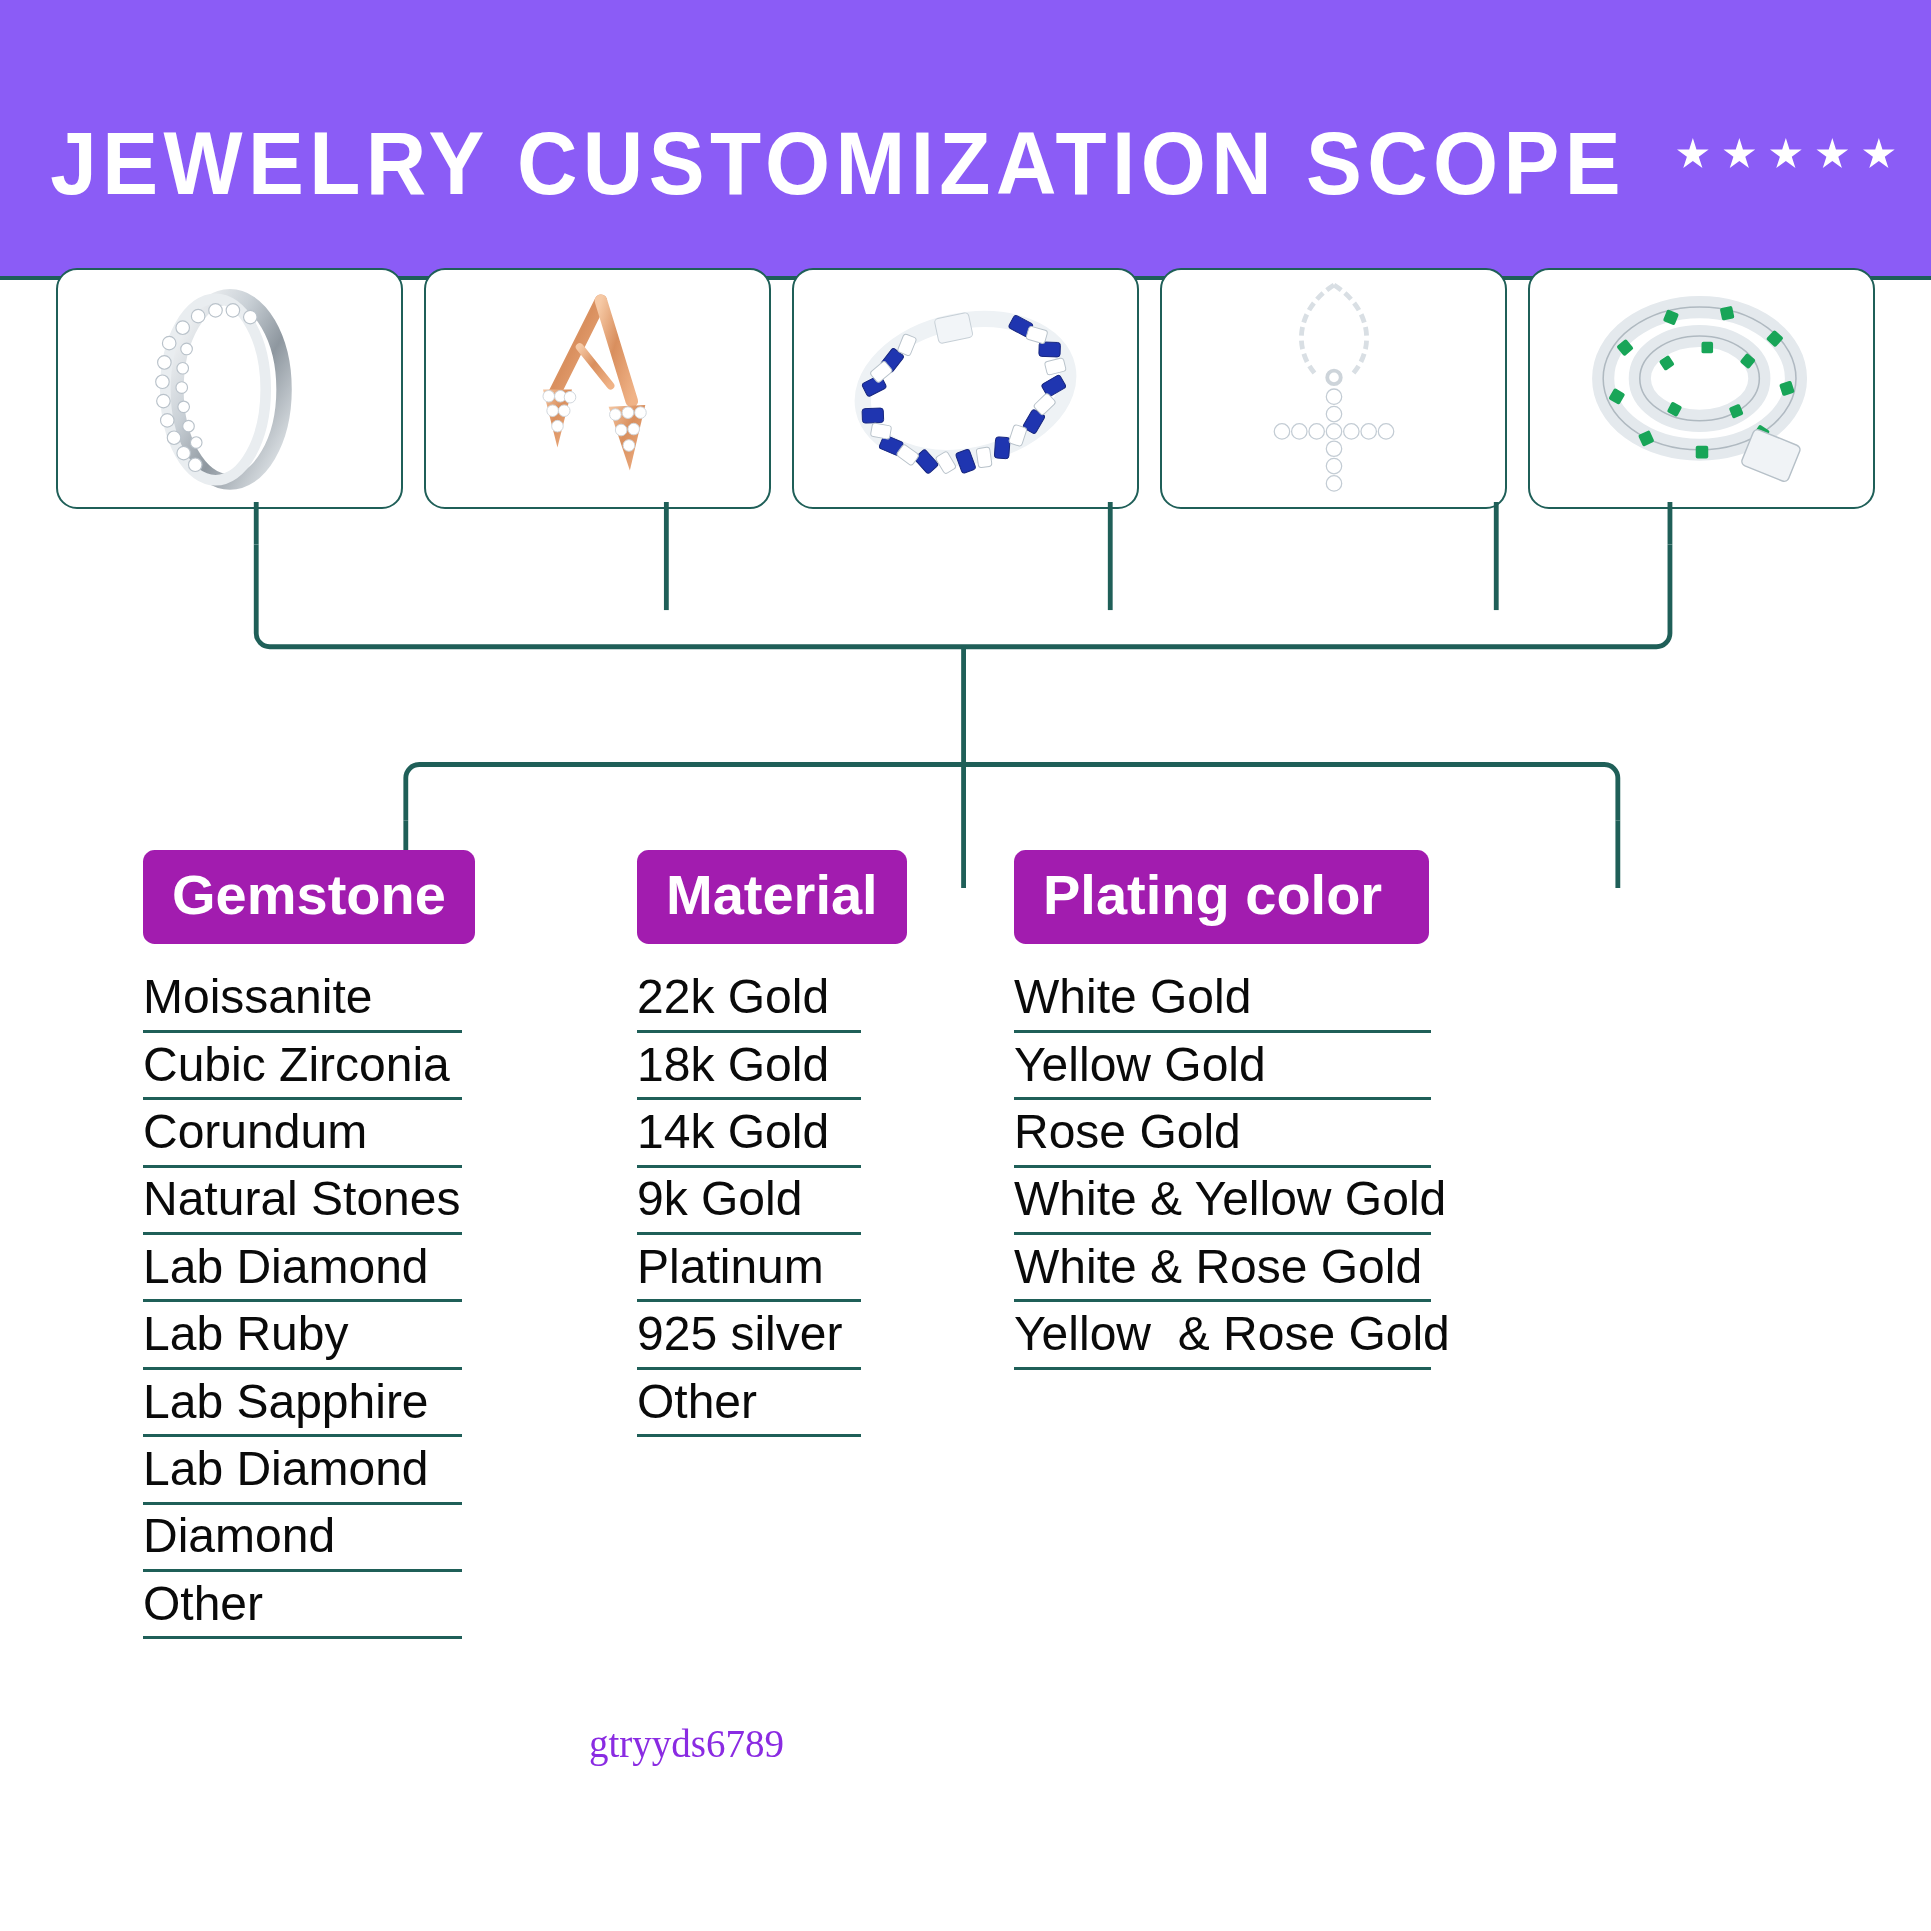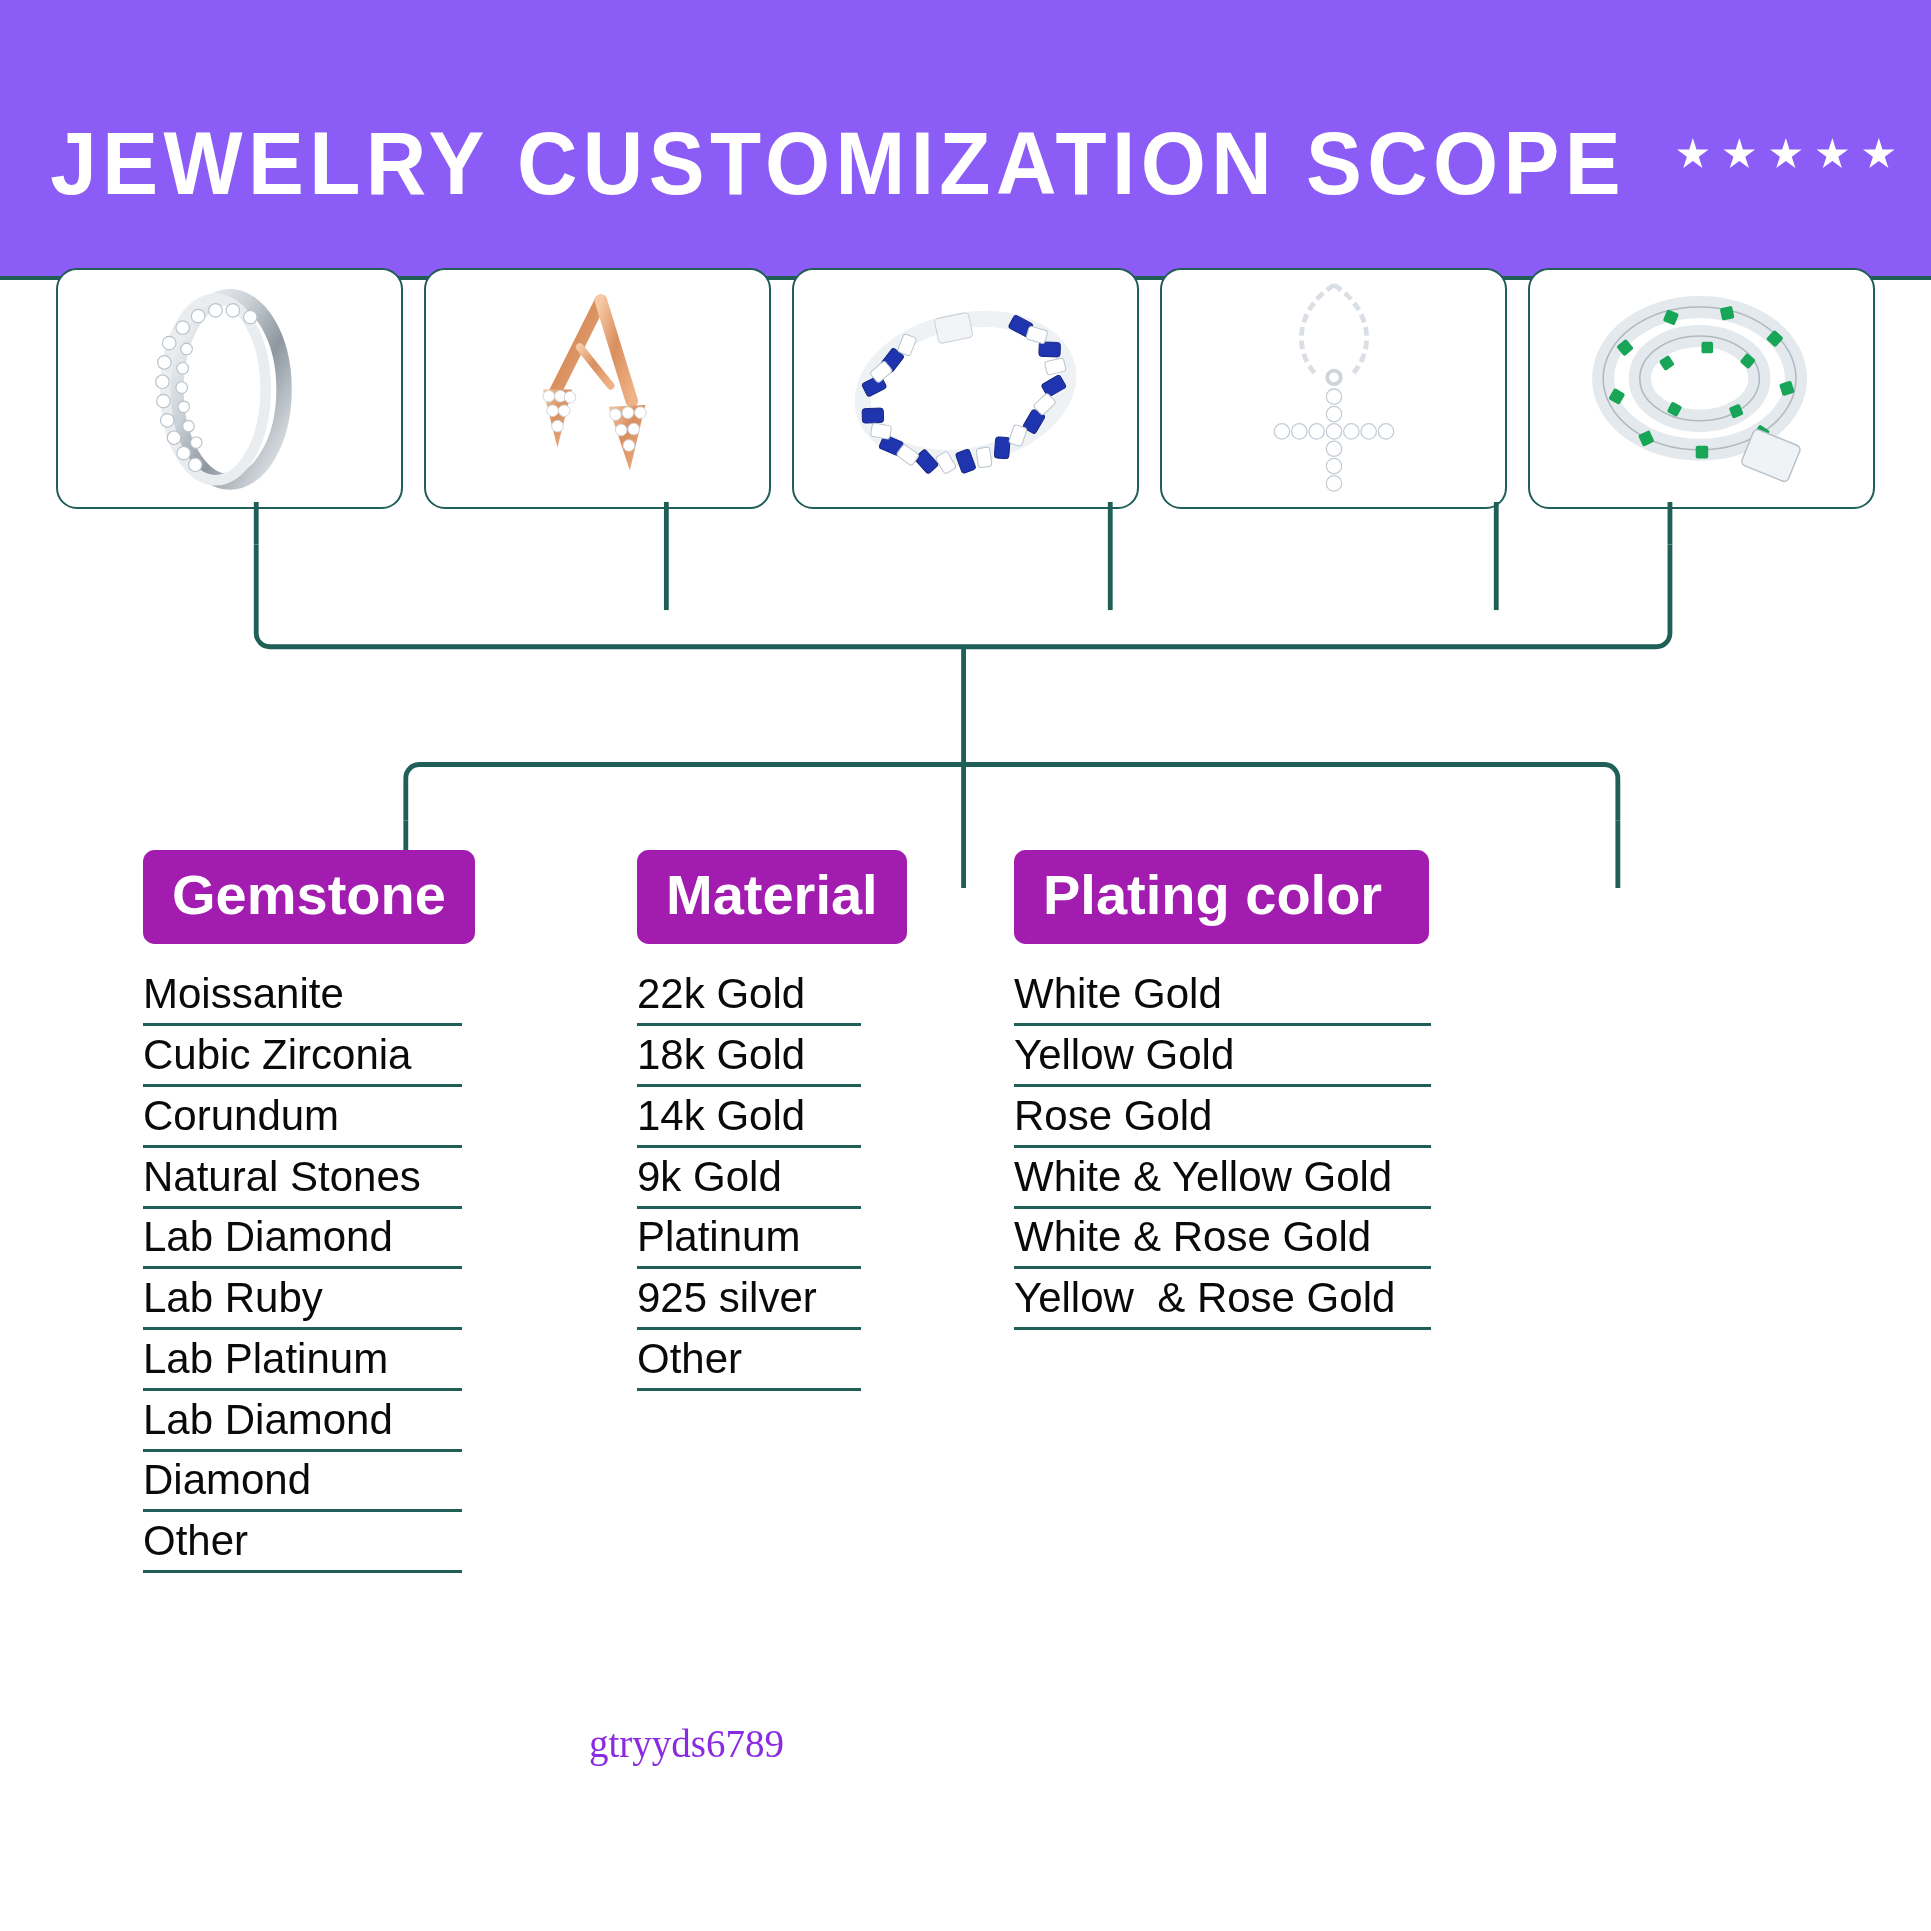--- a/index.html
+++ b/index.html
@@ -121,7 +121,7 @@
   }
   .opt-item {
     font-family: "Liberation Sans Narrow", "Liberation Sans", sans-serif;
-    font-size: 42px;
+    font-size: 48px;
     line-height: 1.1;
     color: #0a0a0a;
     border-bottom: 3.9px solid #1f5f58;

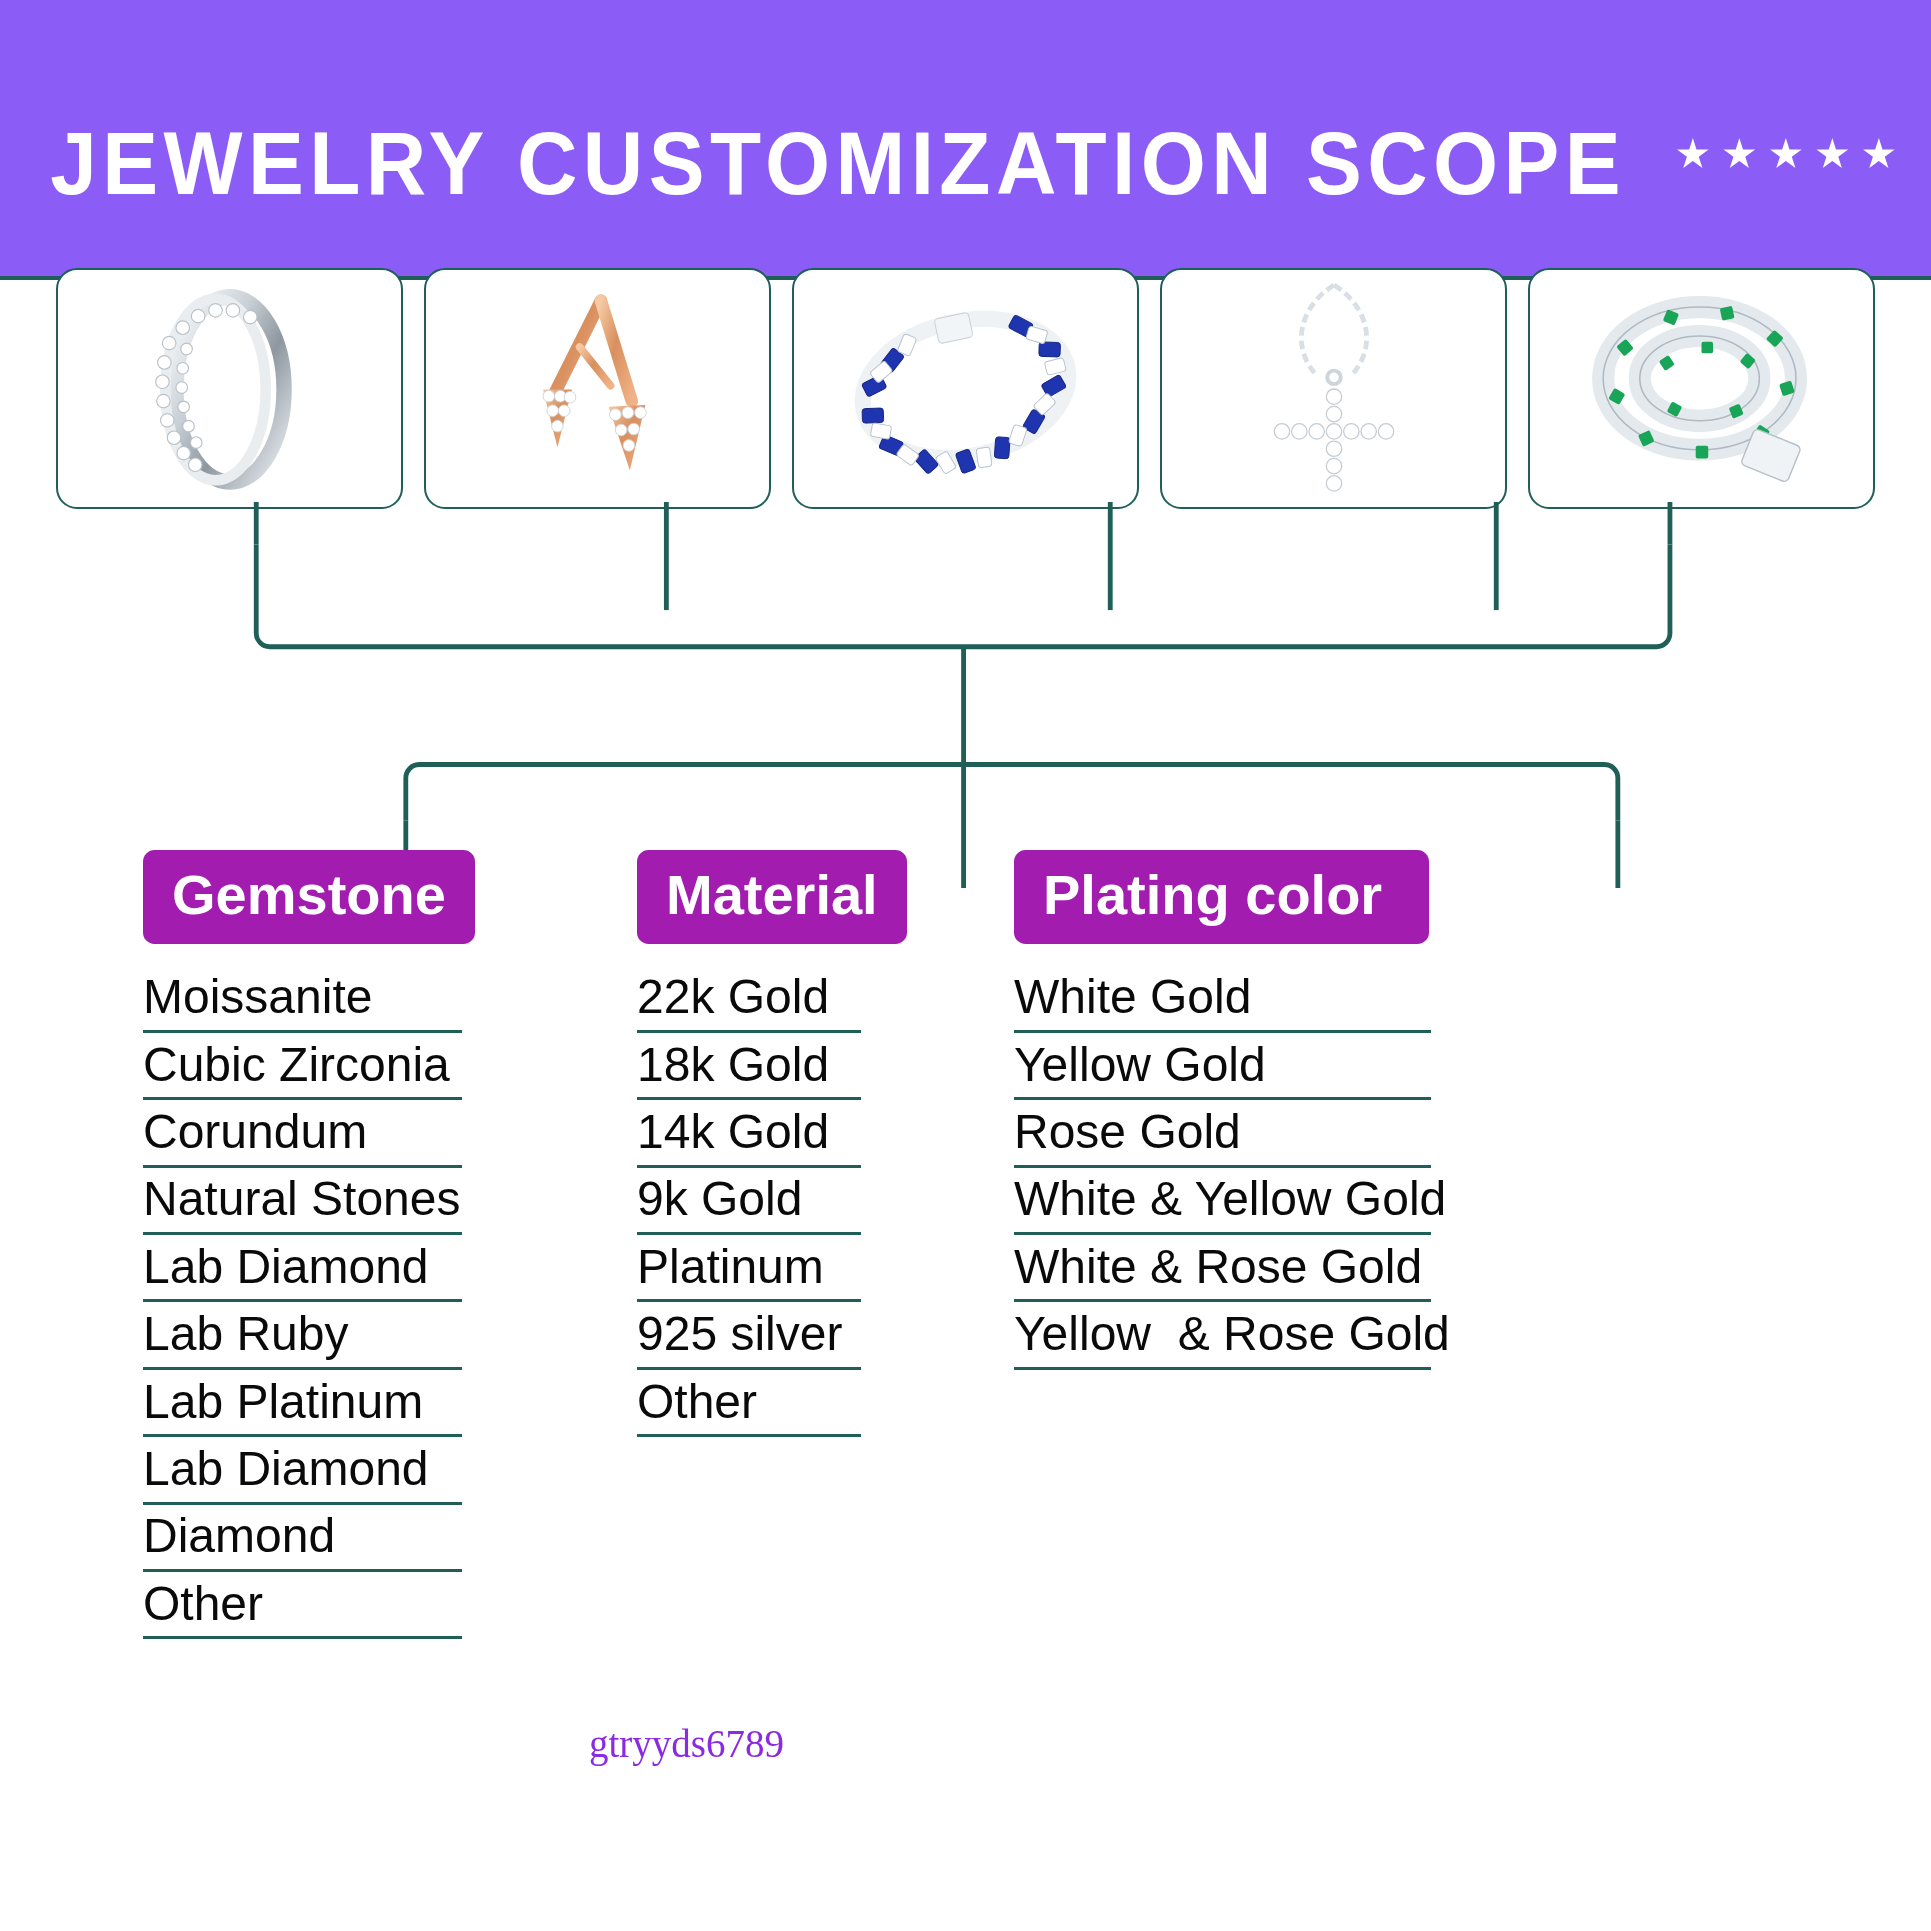--- a/index.html
+++ b/index.html
@@ -374,7 +374,7 @@
       <li class="opt-item">Natural Stones</li>
       <li class="opt-item">Lab Diamond</li>
       <li class="opt-item">Lab Ruby</li>
-      <li class="opt-item">Lab Platinum</li>
+      <li class="opt-item">Lab Sapphire</li>
       <li class="opt-item">Lab Diamond</li>
       <li class="opt-item">Diamond</li>
       <li class="opt-item">Other</li>

